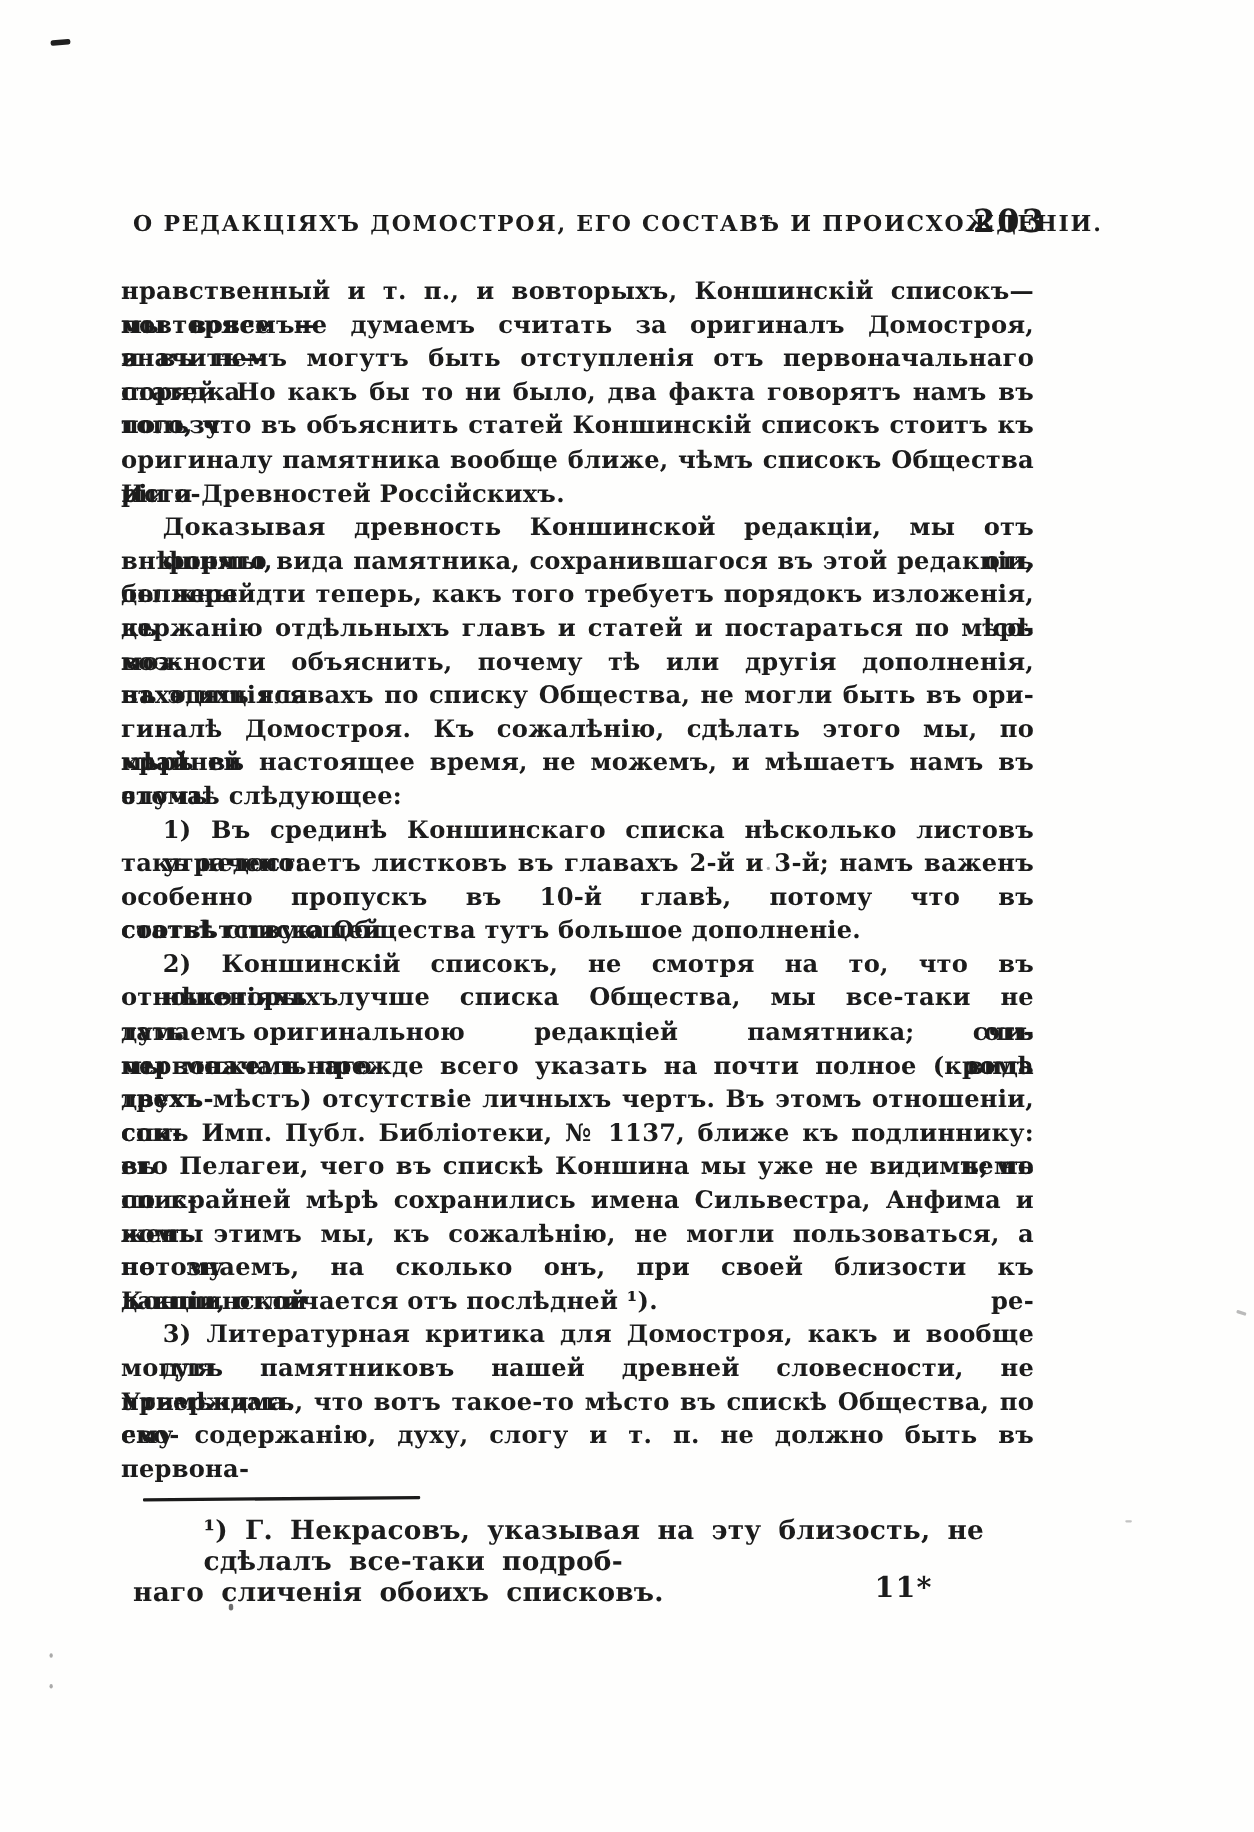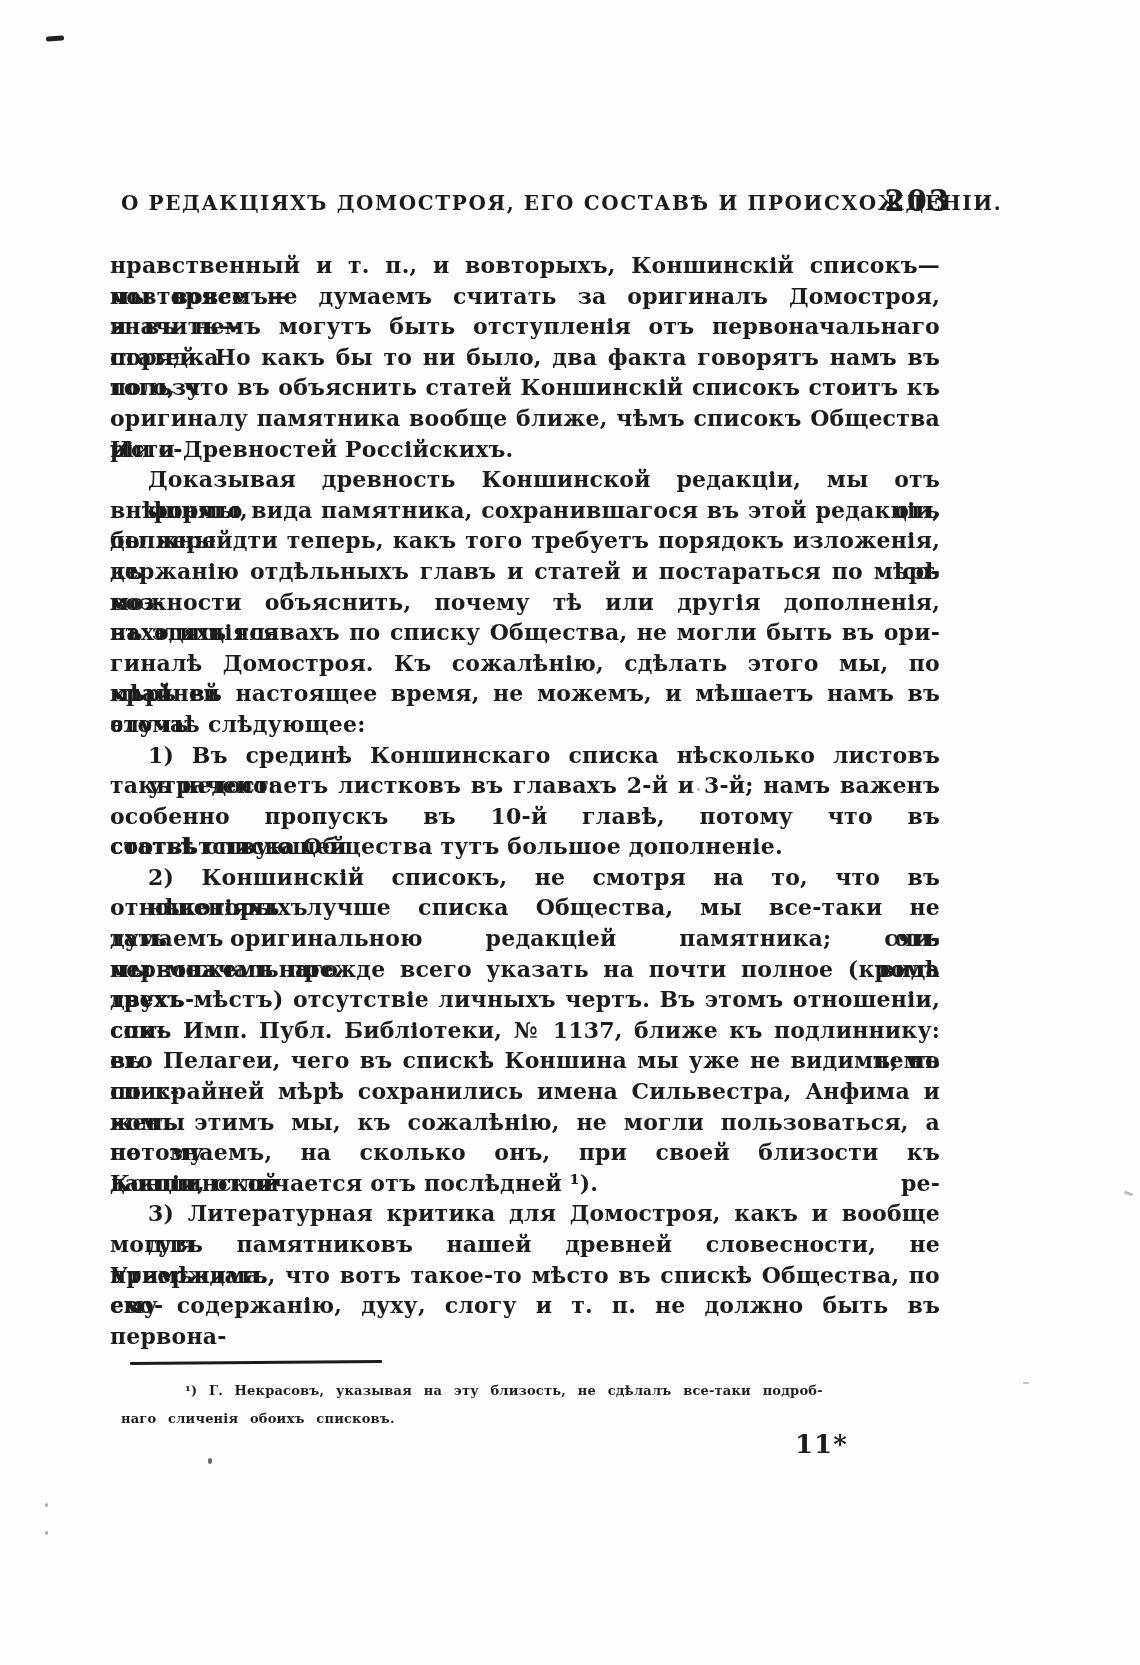--- a/index.html
+++ b/index.html
@@ -31,7 +31,7 @@
     background:#1b1b1b; transform:rotate(-0.5deg); border-radius:1px;
   }
   .footnote { position:absolute; left:121px; top:1377px; width:845px; }
-  .fn-ln { font-size:13px; line-height:28px; word-spacing:7px; letter-spacing:0.2px; }
+  .fn-ln { font-size:24px; line-height:28px; word-spacing:7px; letter-spacing:0.2px; }
   .fn-ln.ind2 { padding-left:64px; }
   .signature { position:absolute; left:795px; top:1429px; font-size:26px; letter-spacing:1px; }
   

